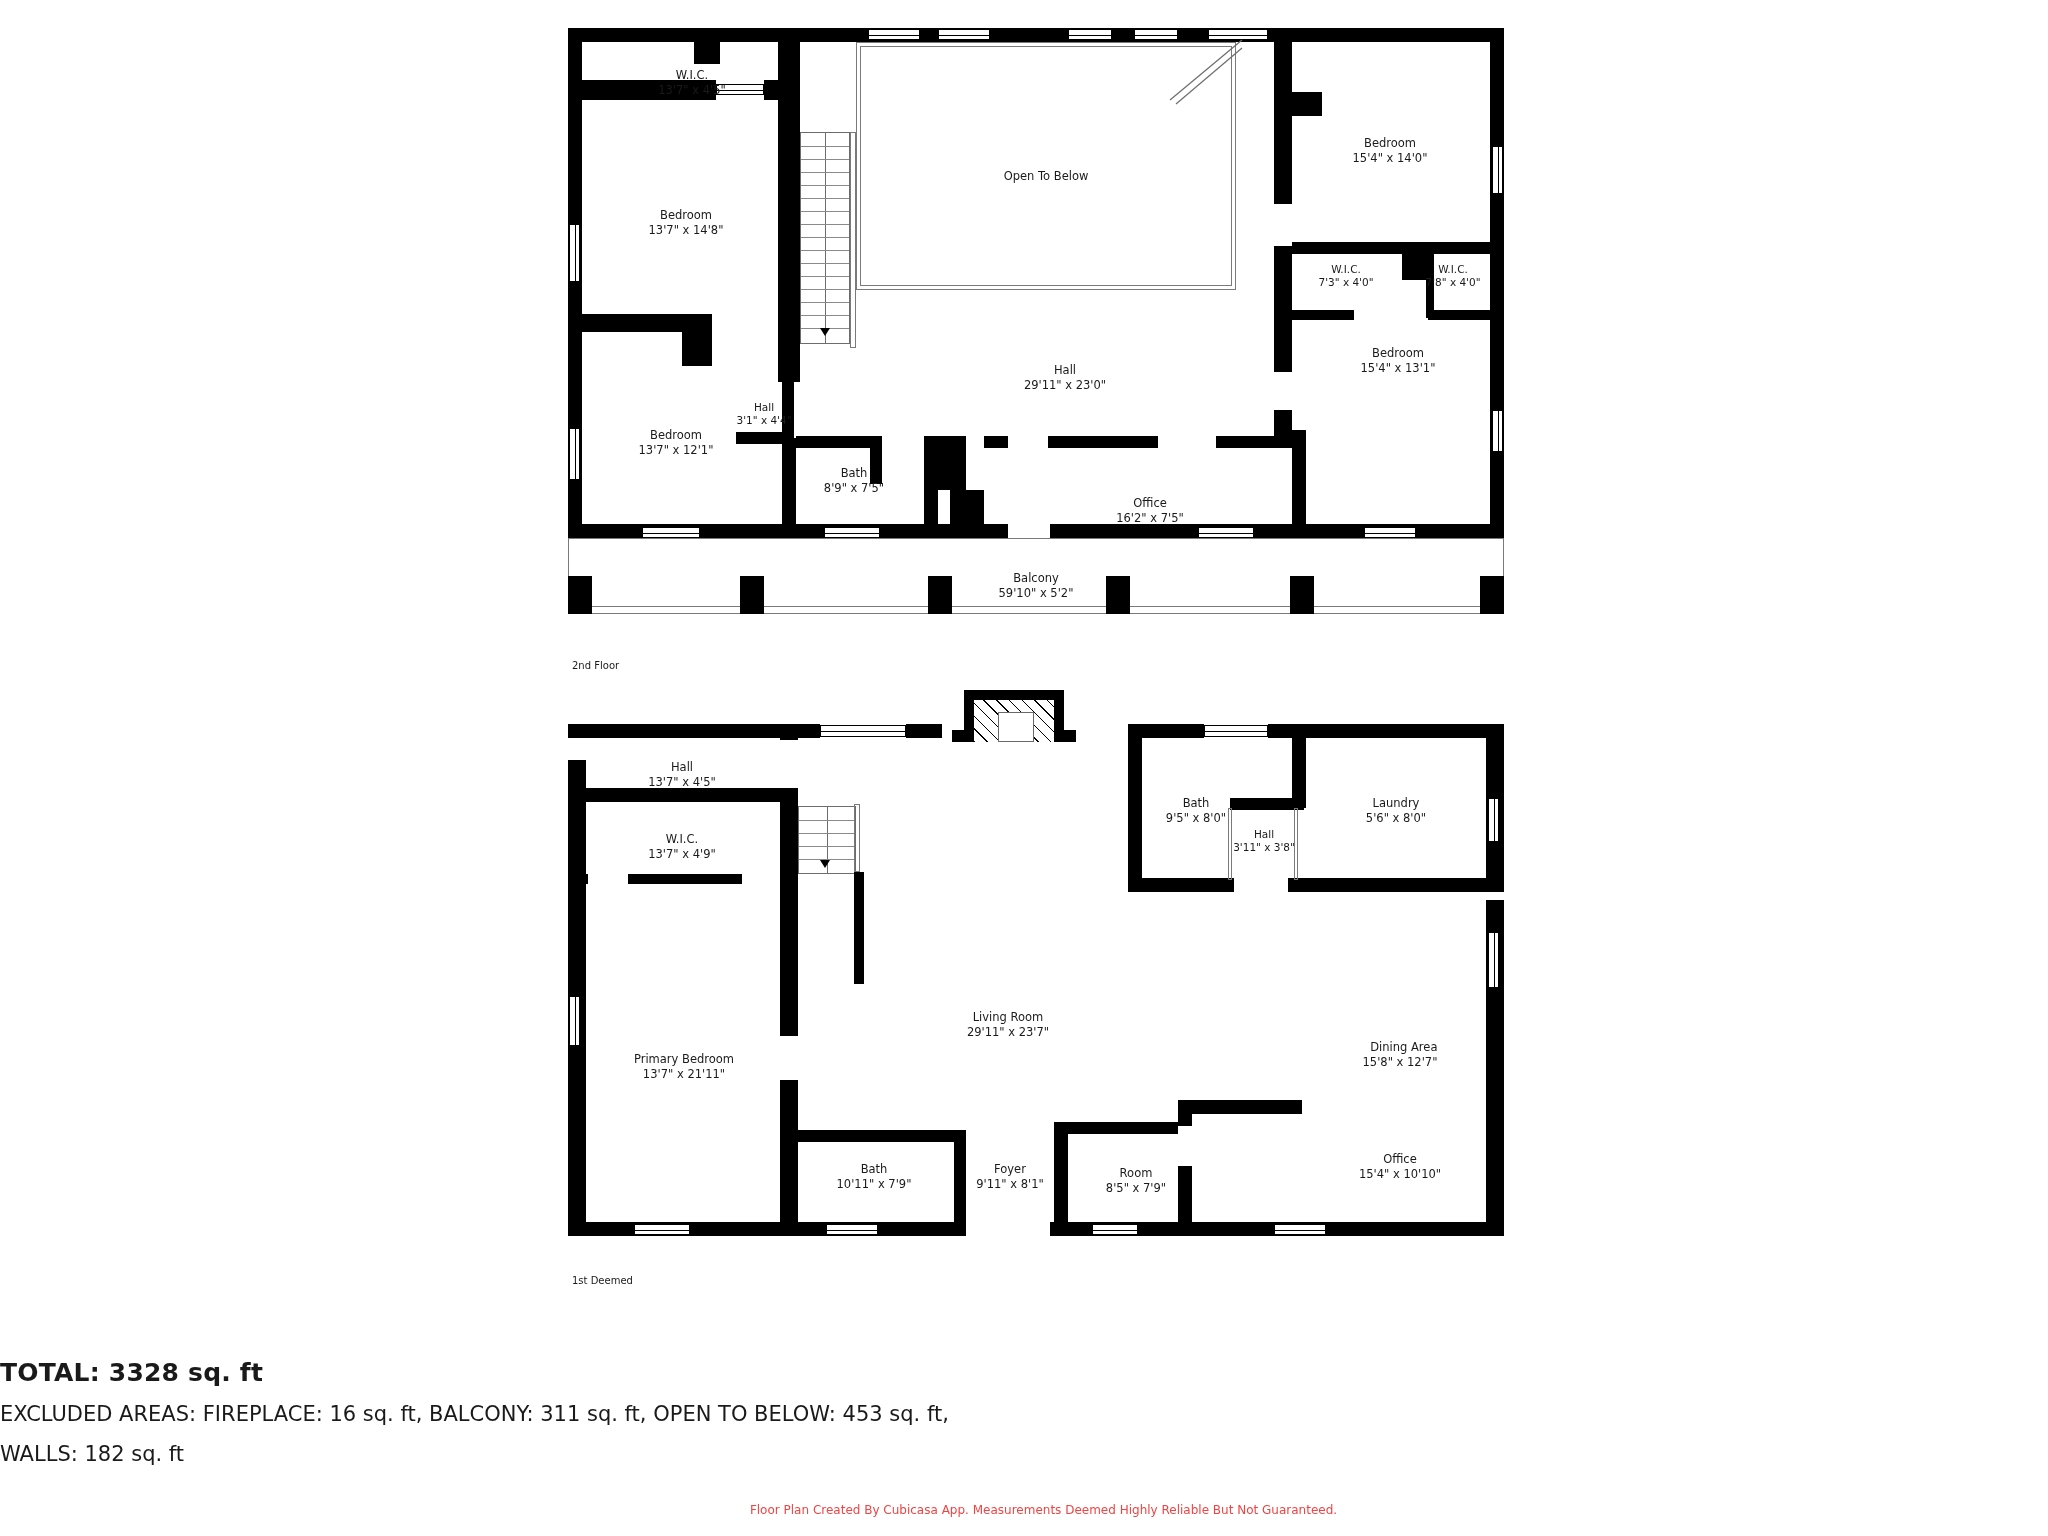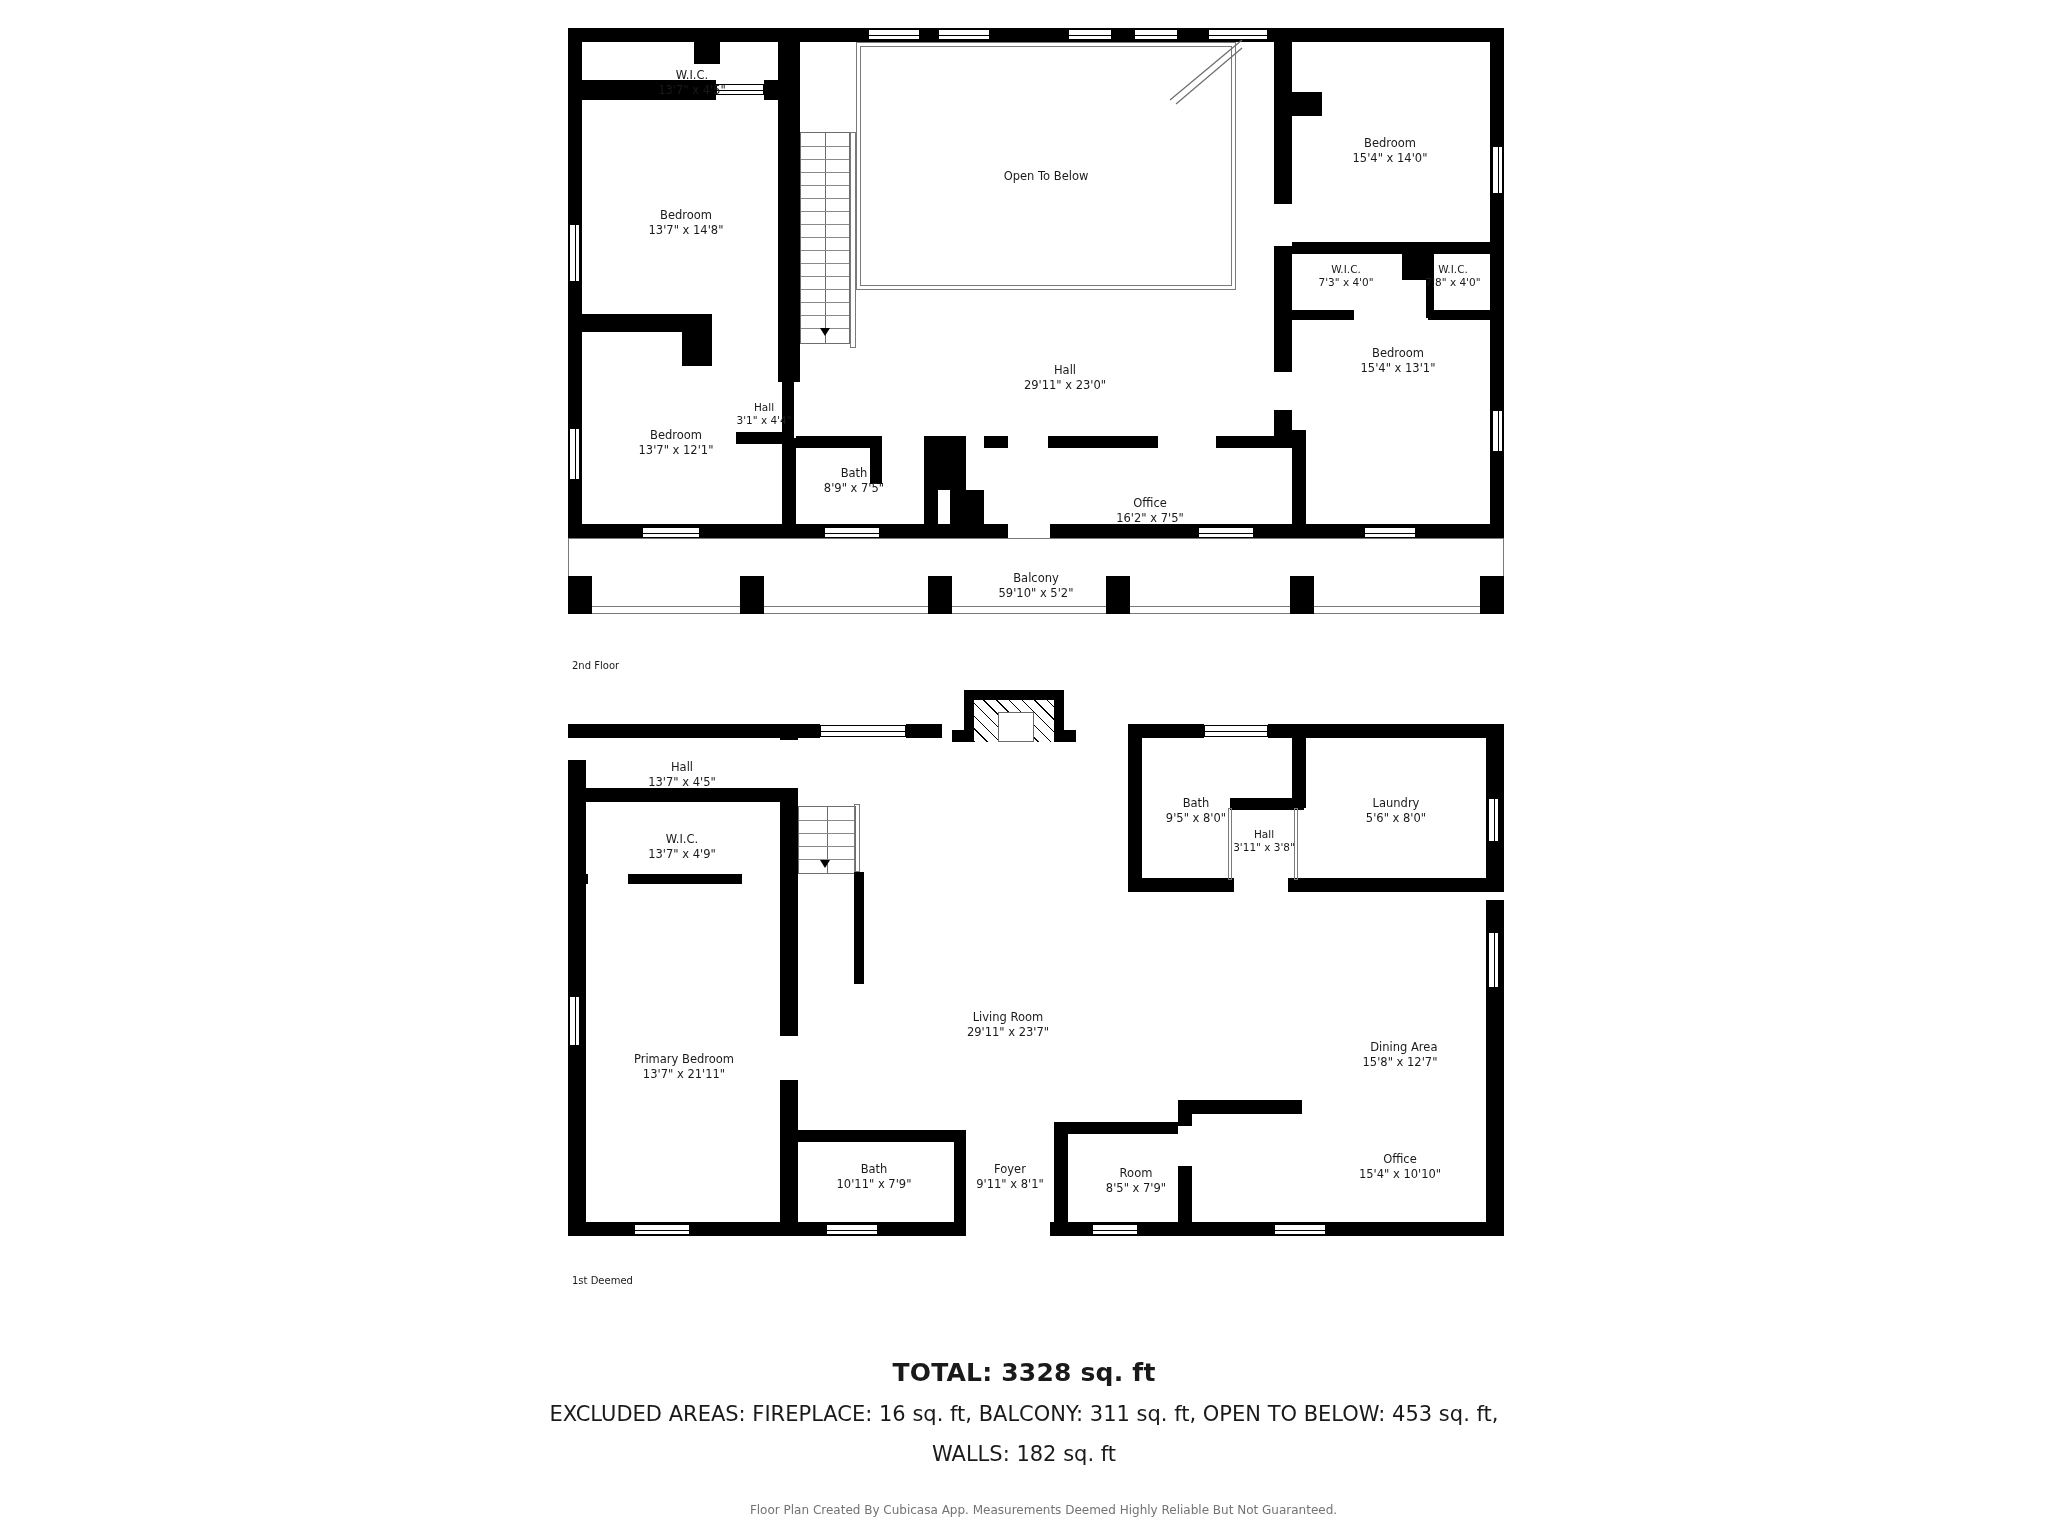--- a/index.html
+++ b/index.html
@@ -42,7 +42,7 @@
       border:0;}
 
   
-  #summary{position:absolute;left:0;right:0;text-align:center;}
+  #summary{position:absolute;left:0;right:0;text-align:left;}
   .sum-total{font-size:25px;font-weight:bold;letter-spacing:.2px;}
   .sum-line{font-size:21px;margin-top:4px;}
   .sum-excl{font-size:21px;margin-top:16px;line-height:1.12;}

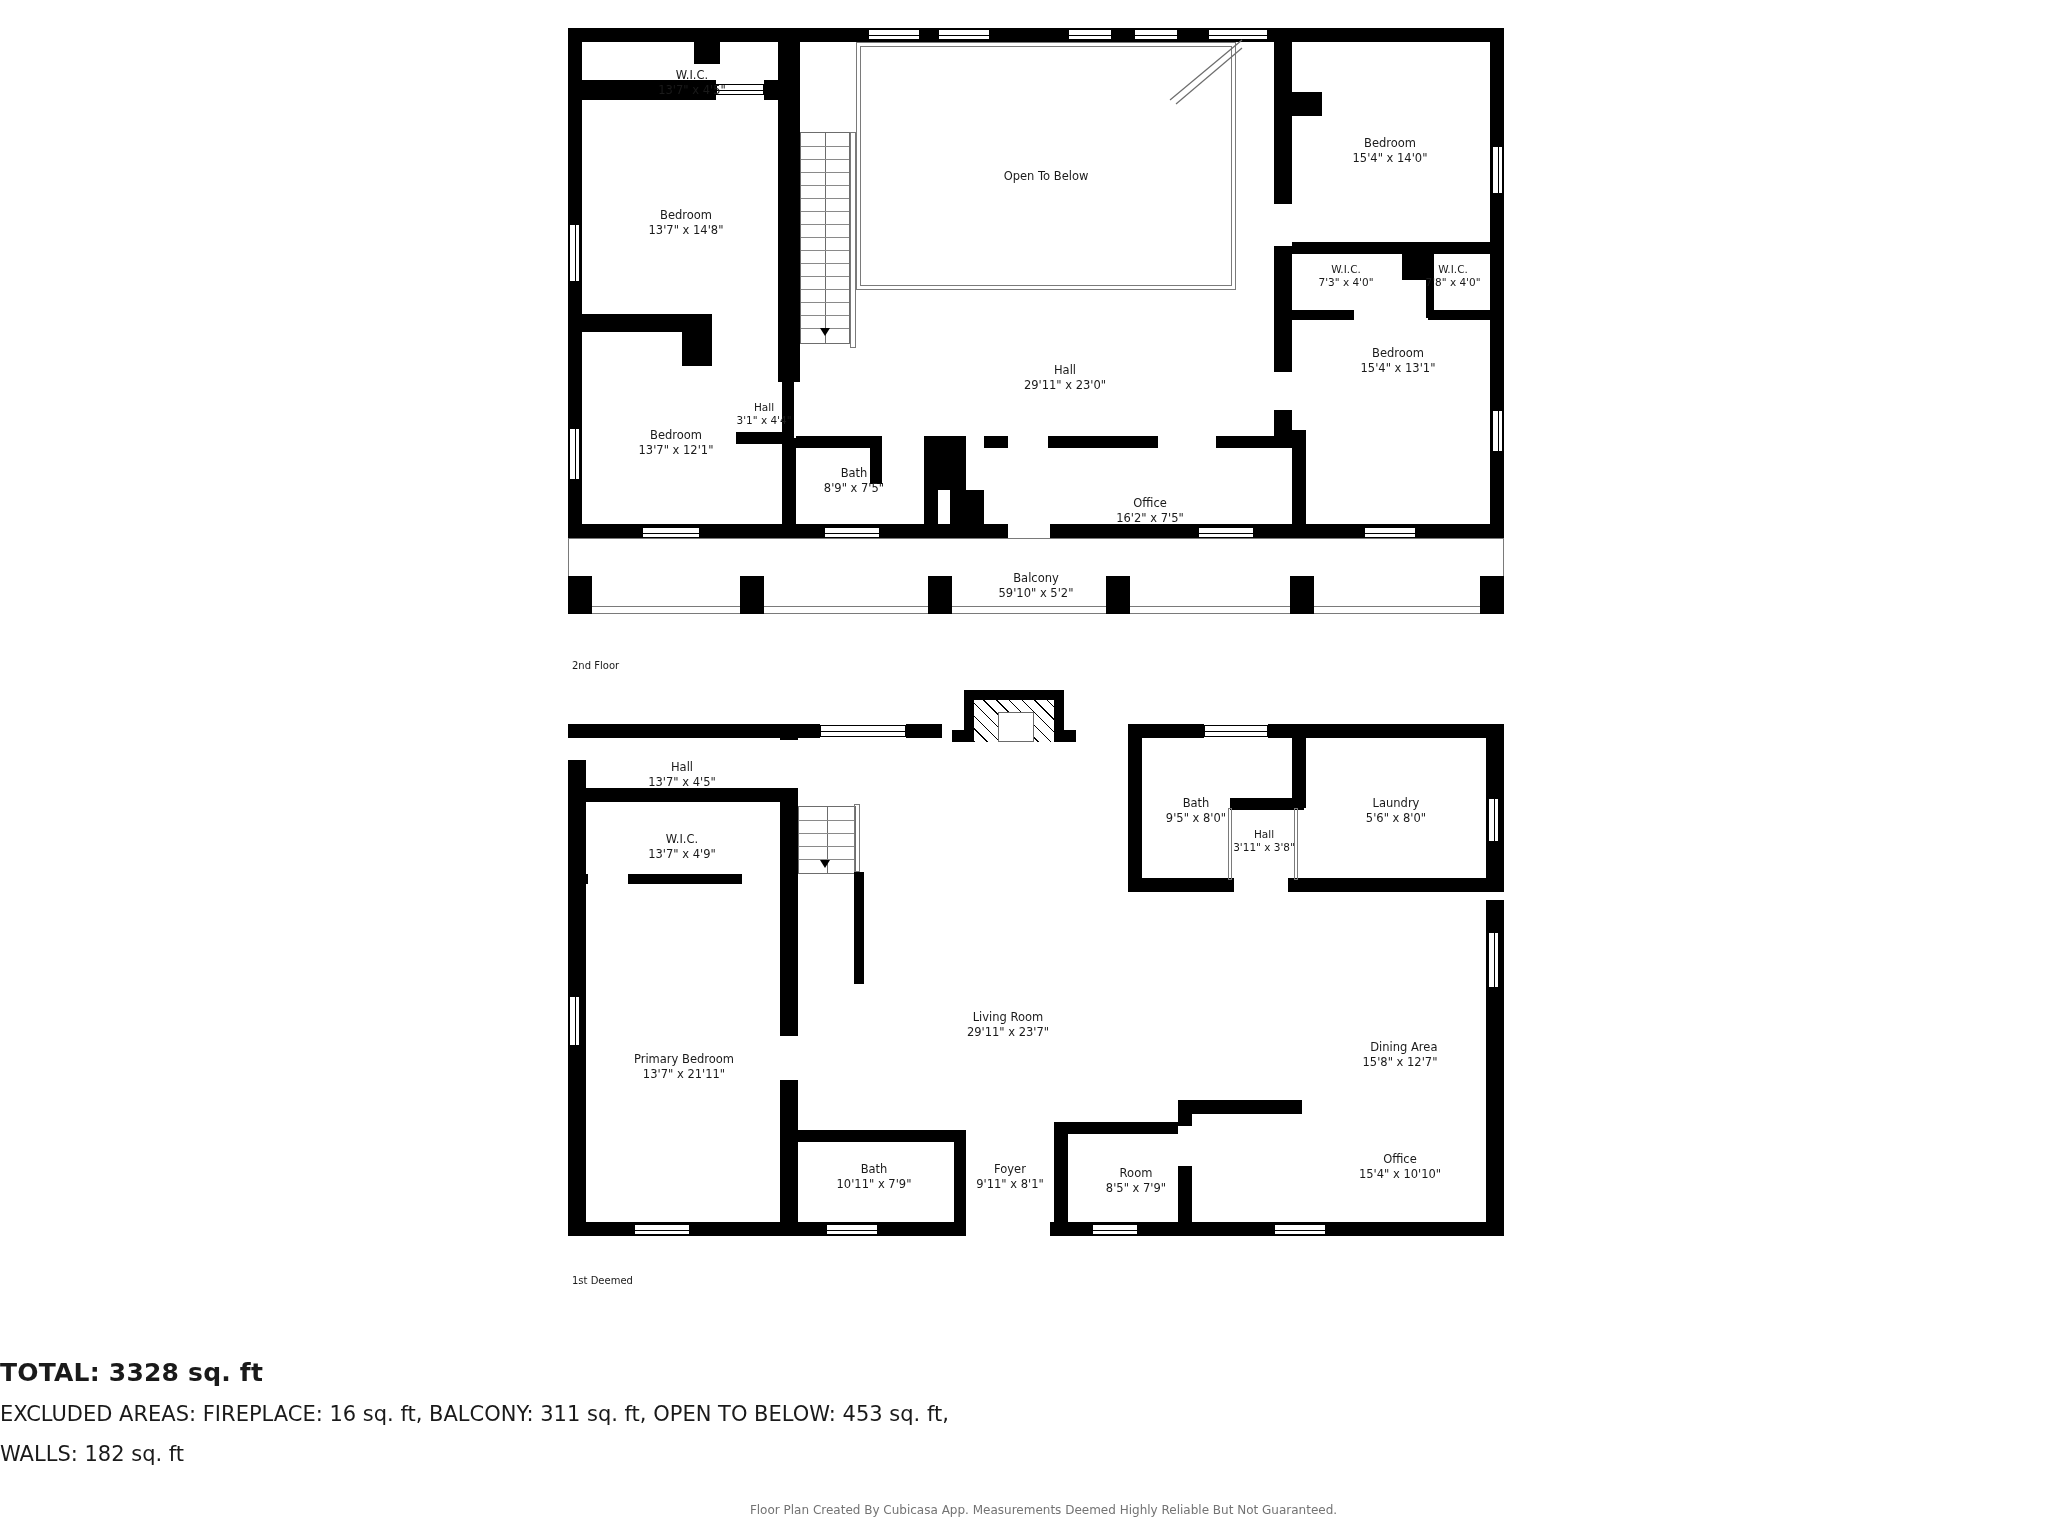--- a/index.html
+++ b/index.html
@@ -46,7 +46,7 @@
   .sum-total{font-size:25px;font-weight:bold;letter-spacing:.2px;}
   .sum-line{font-size:21px;margin-top:4px;}
   .sum-excl{font-size:21px;margin-top:16px;line-height:1.12;}
-  .credit{font-size:12px;color:#737373;padding-left:39px;}
+  .credit{font-size:12px;color:#ef4444;padding-left:39px;}
 </style>
 </head>
 <body>

